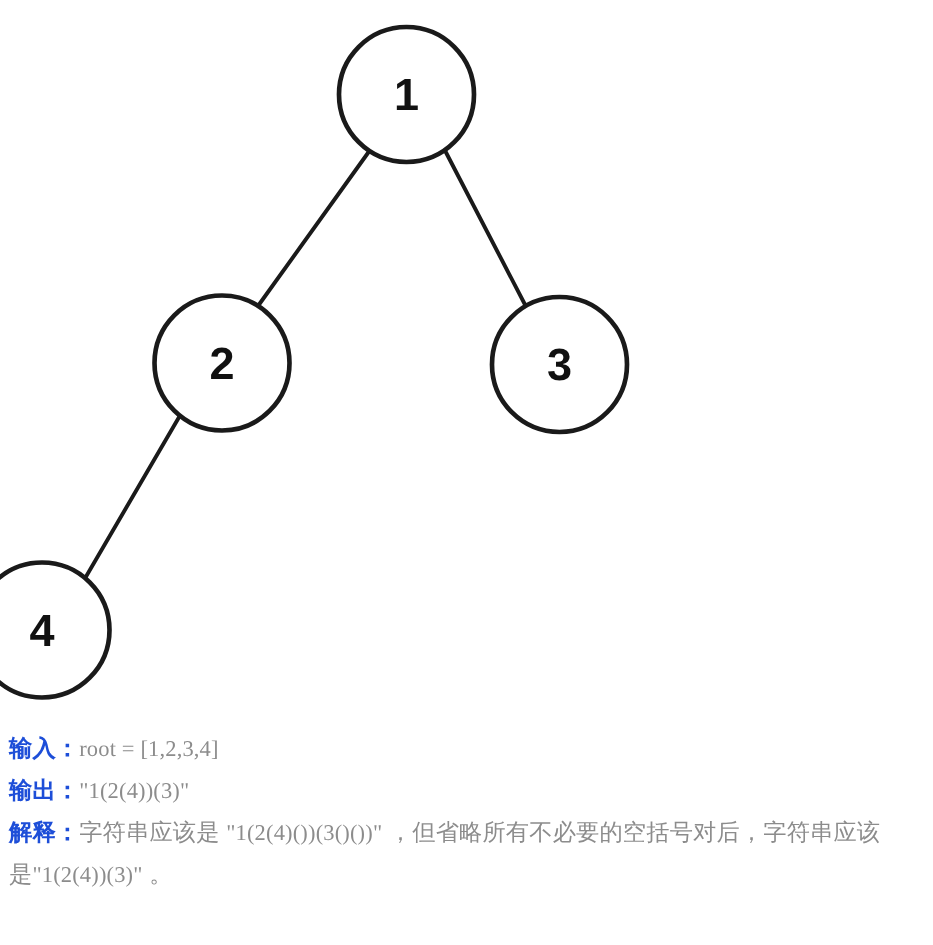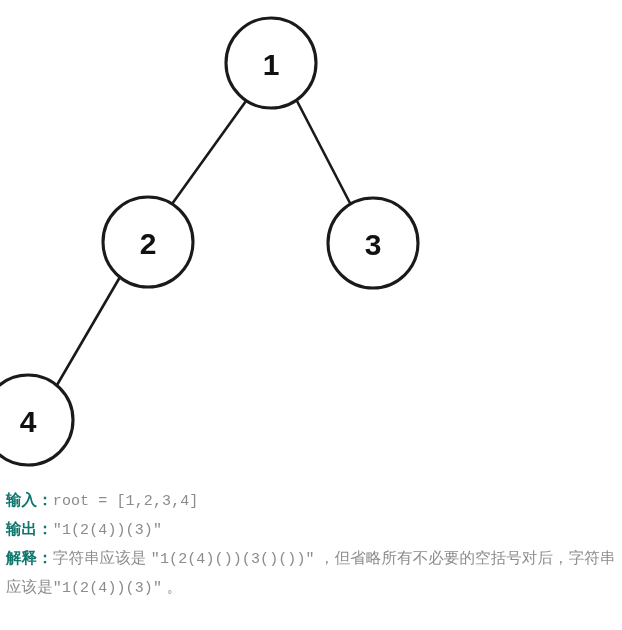--- a/index.html
+++ b/index.html
@@ -71,7 +71,7 @@
   }
 
   .field-label {
-    color: #0f766e;
+    color: #1d4ed8;
     font-weight: bold;
   }
 

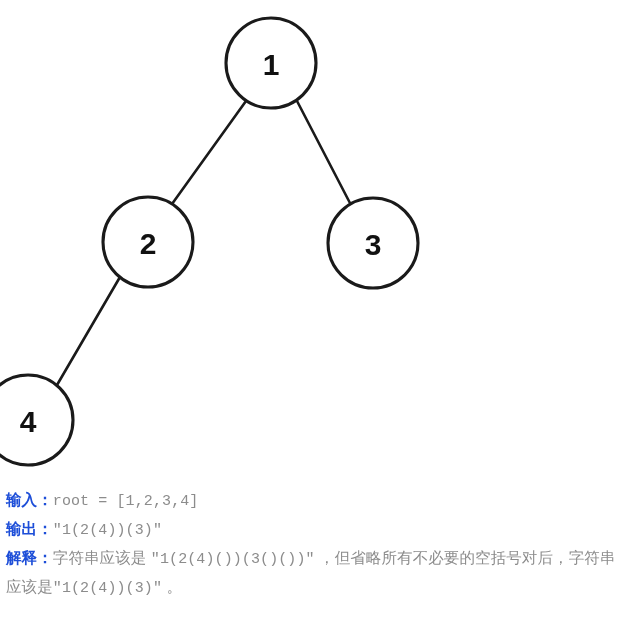--- a/index.html
+++ b/index.html
@@ -76,7 +76,7 @@
   }
 
   .mono {
-    font-family: Liberation Mono, monospace;
+    font-family: Liberation Serif, serif;
     font-size: 15px;
     color: #8c8c8c;
   }

